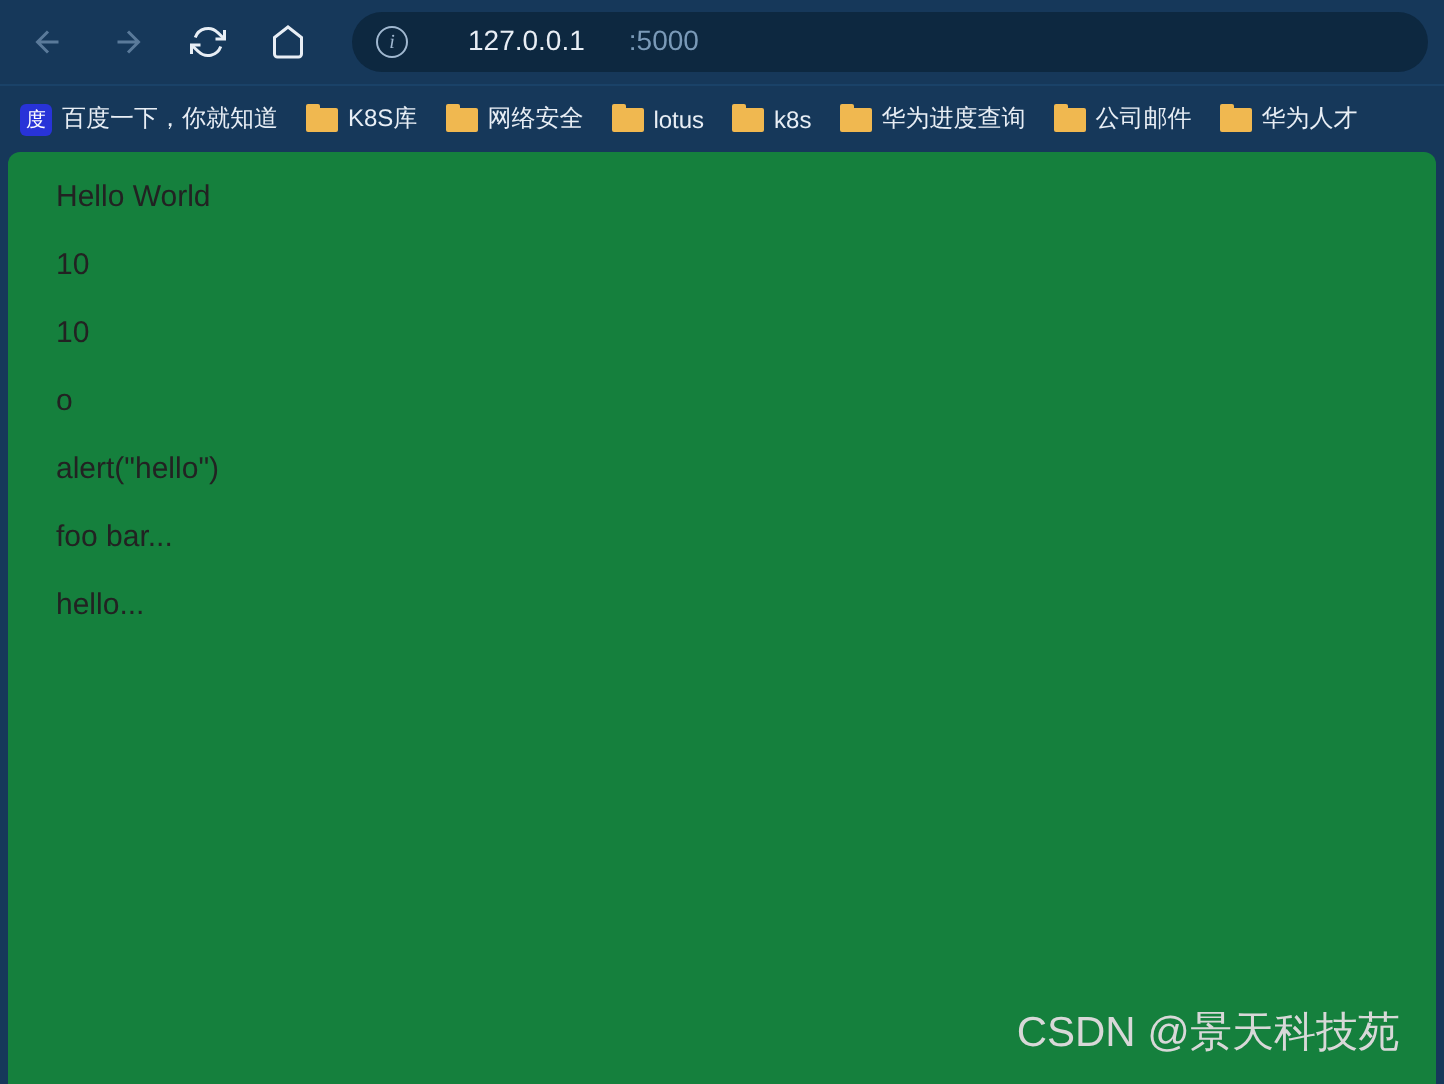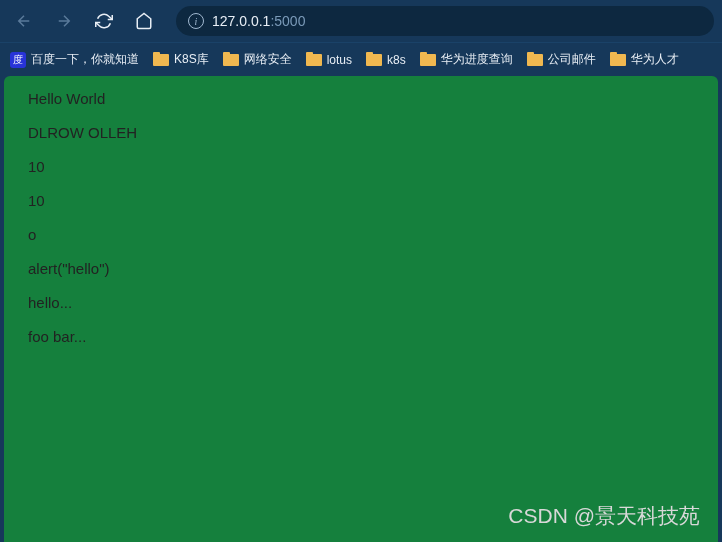--- a/index.html
+++ b/index.html
@@ -53,7 +53,7 @@
       font-style: italic;
       font-family: serif;
     }
-    .url-text { color: #e8eef5; font-size: 14px; }
+    .url-text { color: #e8eef5; font-size: 14px; margin-left: 22px; }
     .url-port { color: #7a9ab8; }
     .bookmark-bar {
       height: 34px;

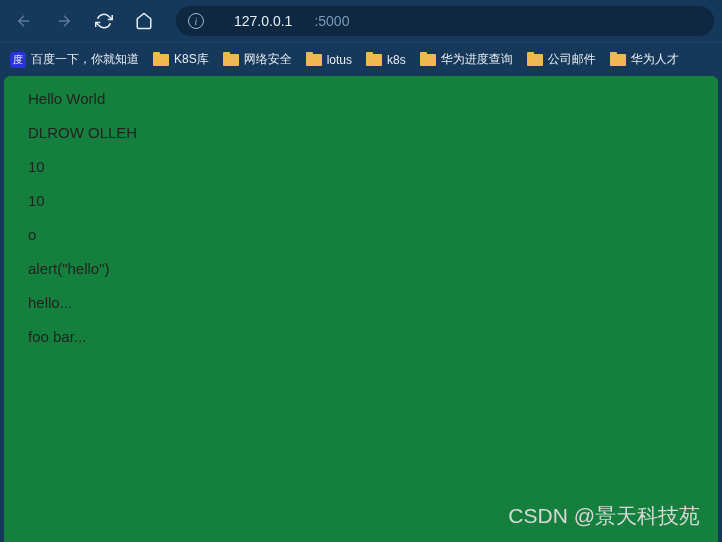--- a/index.html
+++ b/index.html
@@ -193,7 +193,6 @@
 
 <div class="content-area">
   <p>Hello World</p>
-  <p>DLROW OLLEH</p>
   <p>10</p>
   <p>10</p>
   <p>o</p>

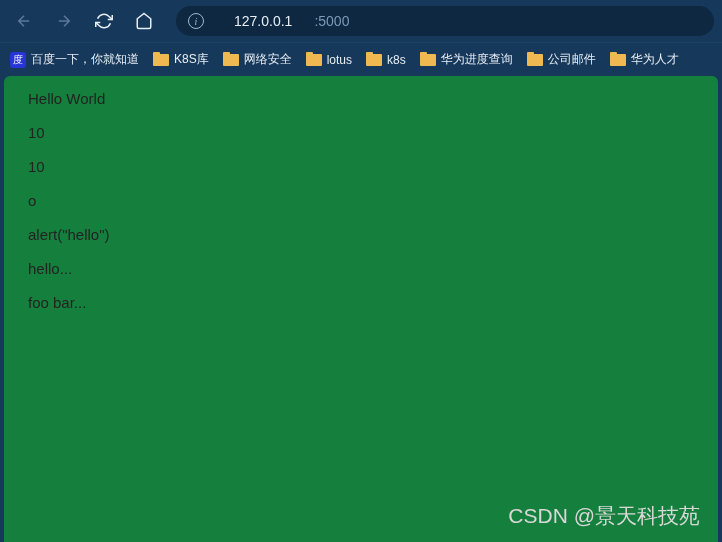--- a/index.html
+++ b/index.html
@@ -197,8 +197,8 @@
   <p>10</p>
   <p>o</p>
   <p>alert("hello")</p>
+  <p>foo bar...</p>
   <p>hello...</p>
-  <p>foo bar...</p>
   <div class="watermark">CSDN @景天科技苑</div>
 </div>
 

